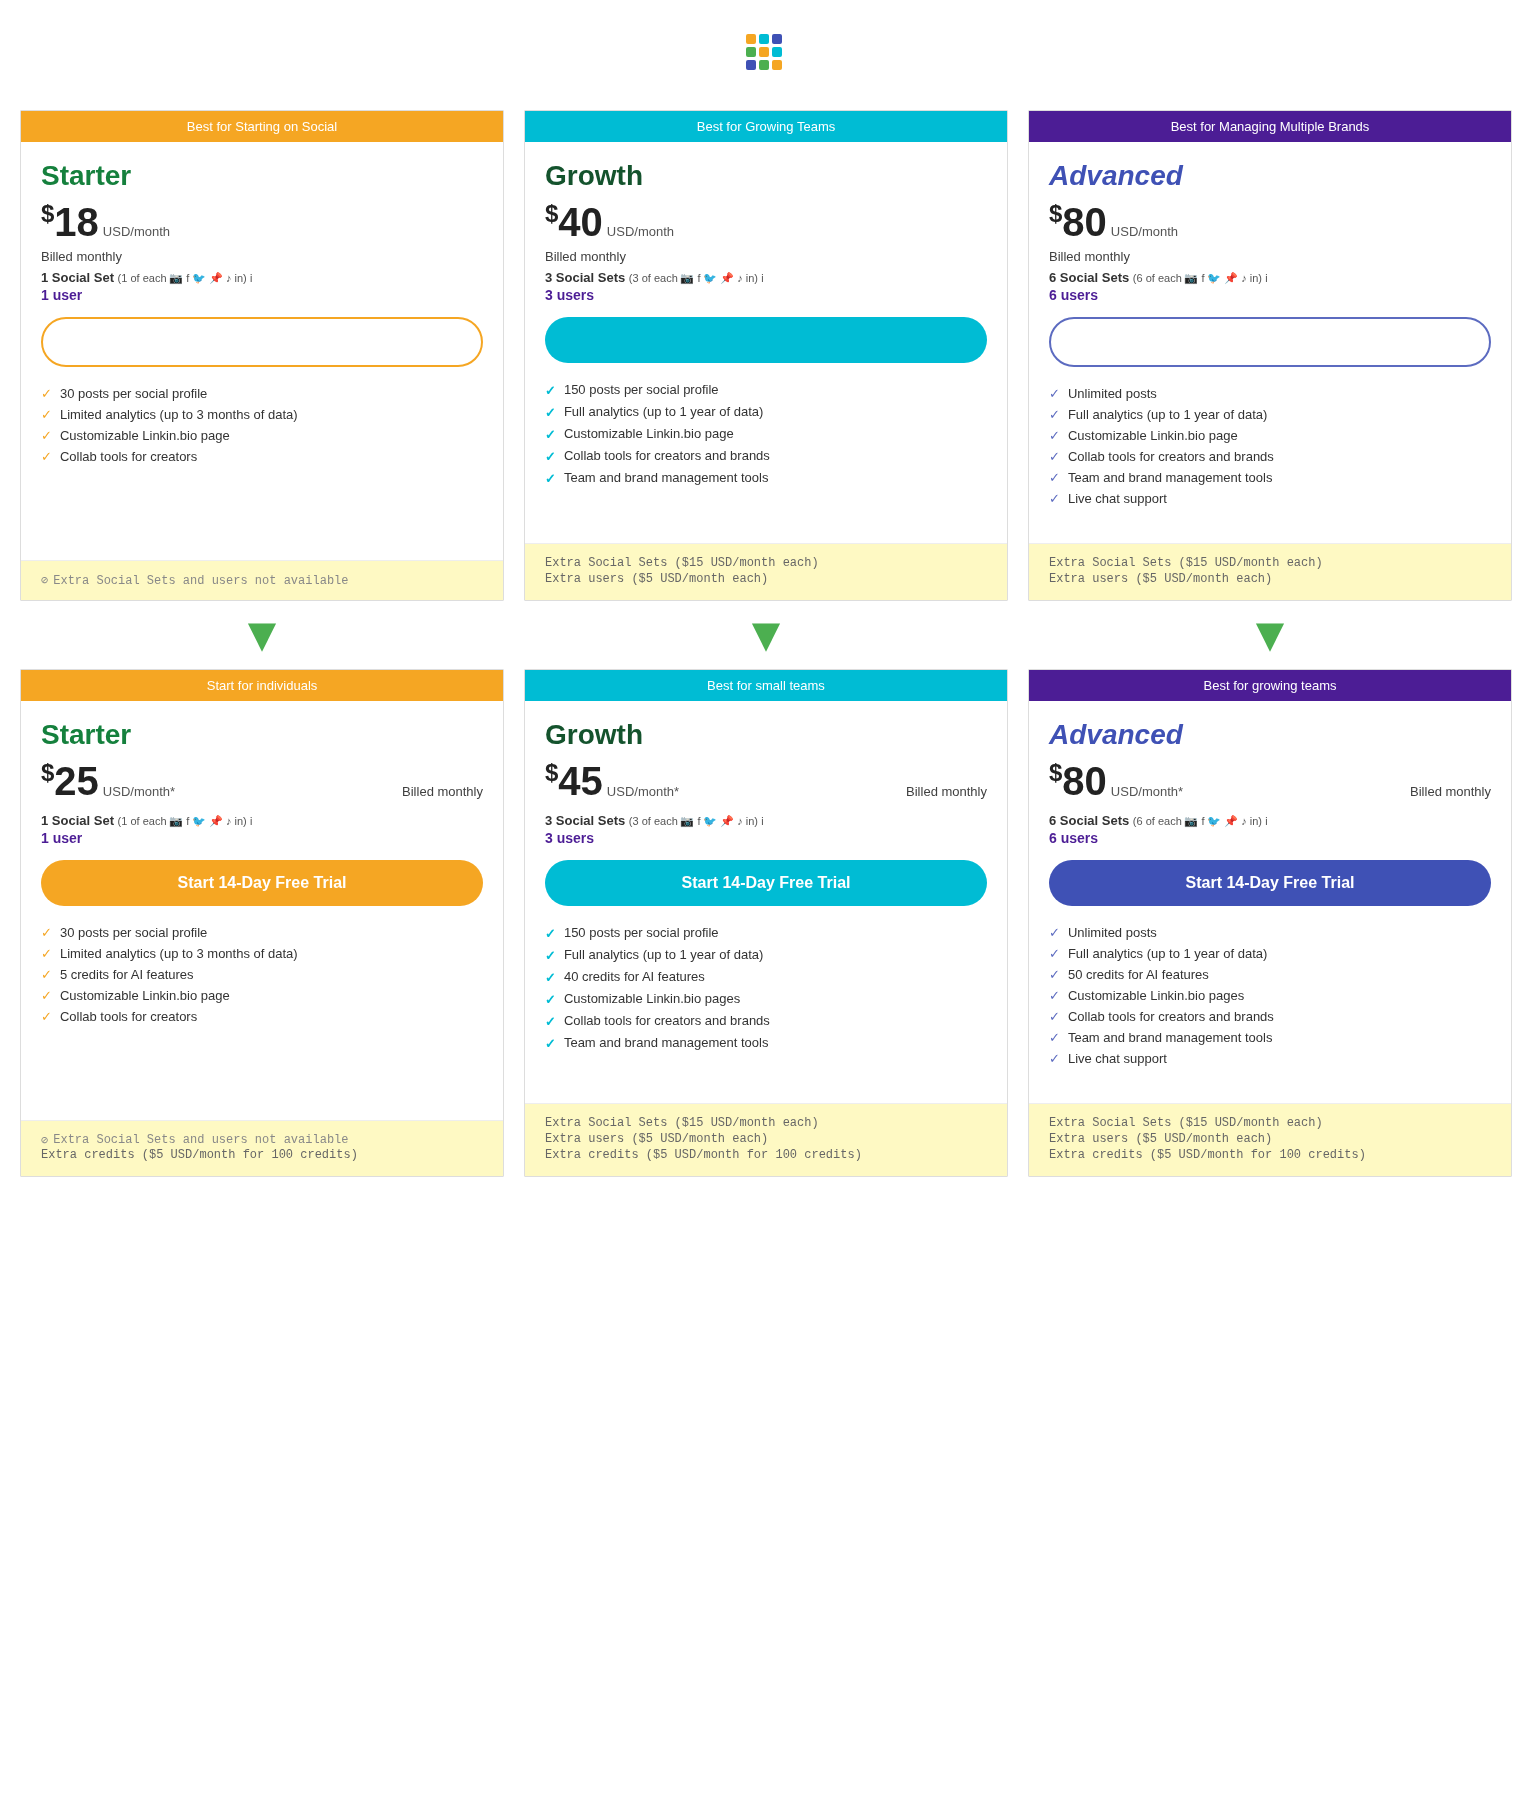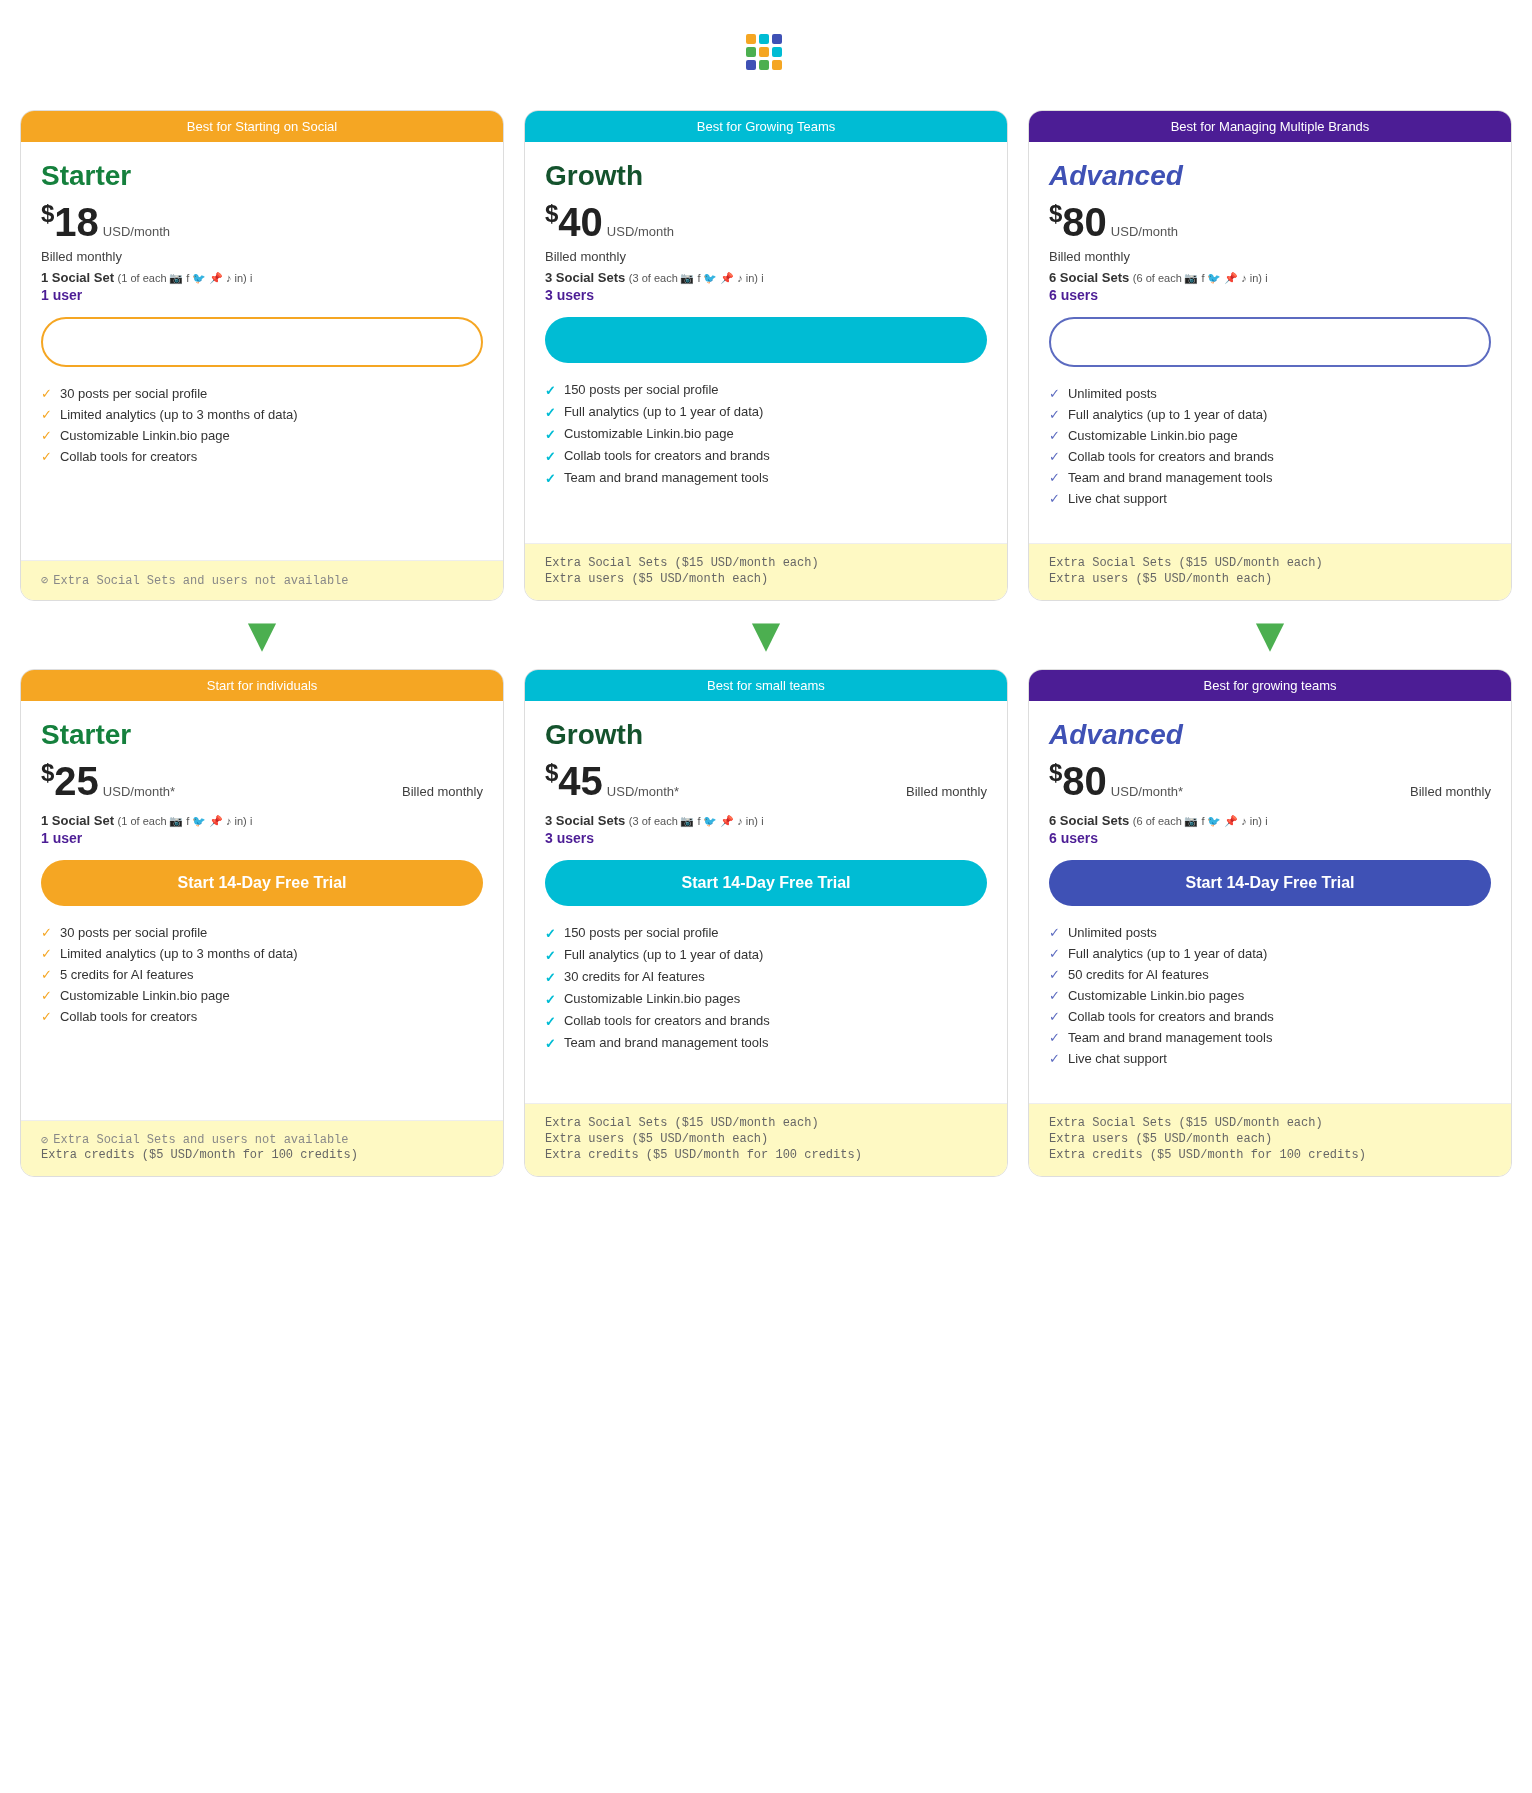--- a/index.html
+++ b/index.html
@@ -63,7 +63,7 @@
     
     .card {
       border: 1px solid #ddd;
-      border-radius: 14px;
+      border-radius: 1px;
       overflow: hidden;
       display: flex;
       flex-direction: column;

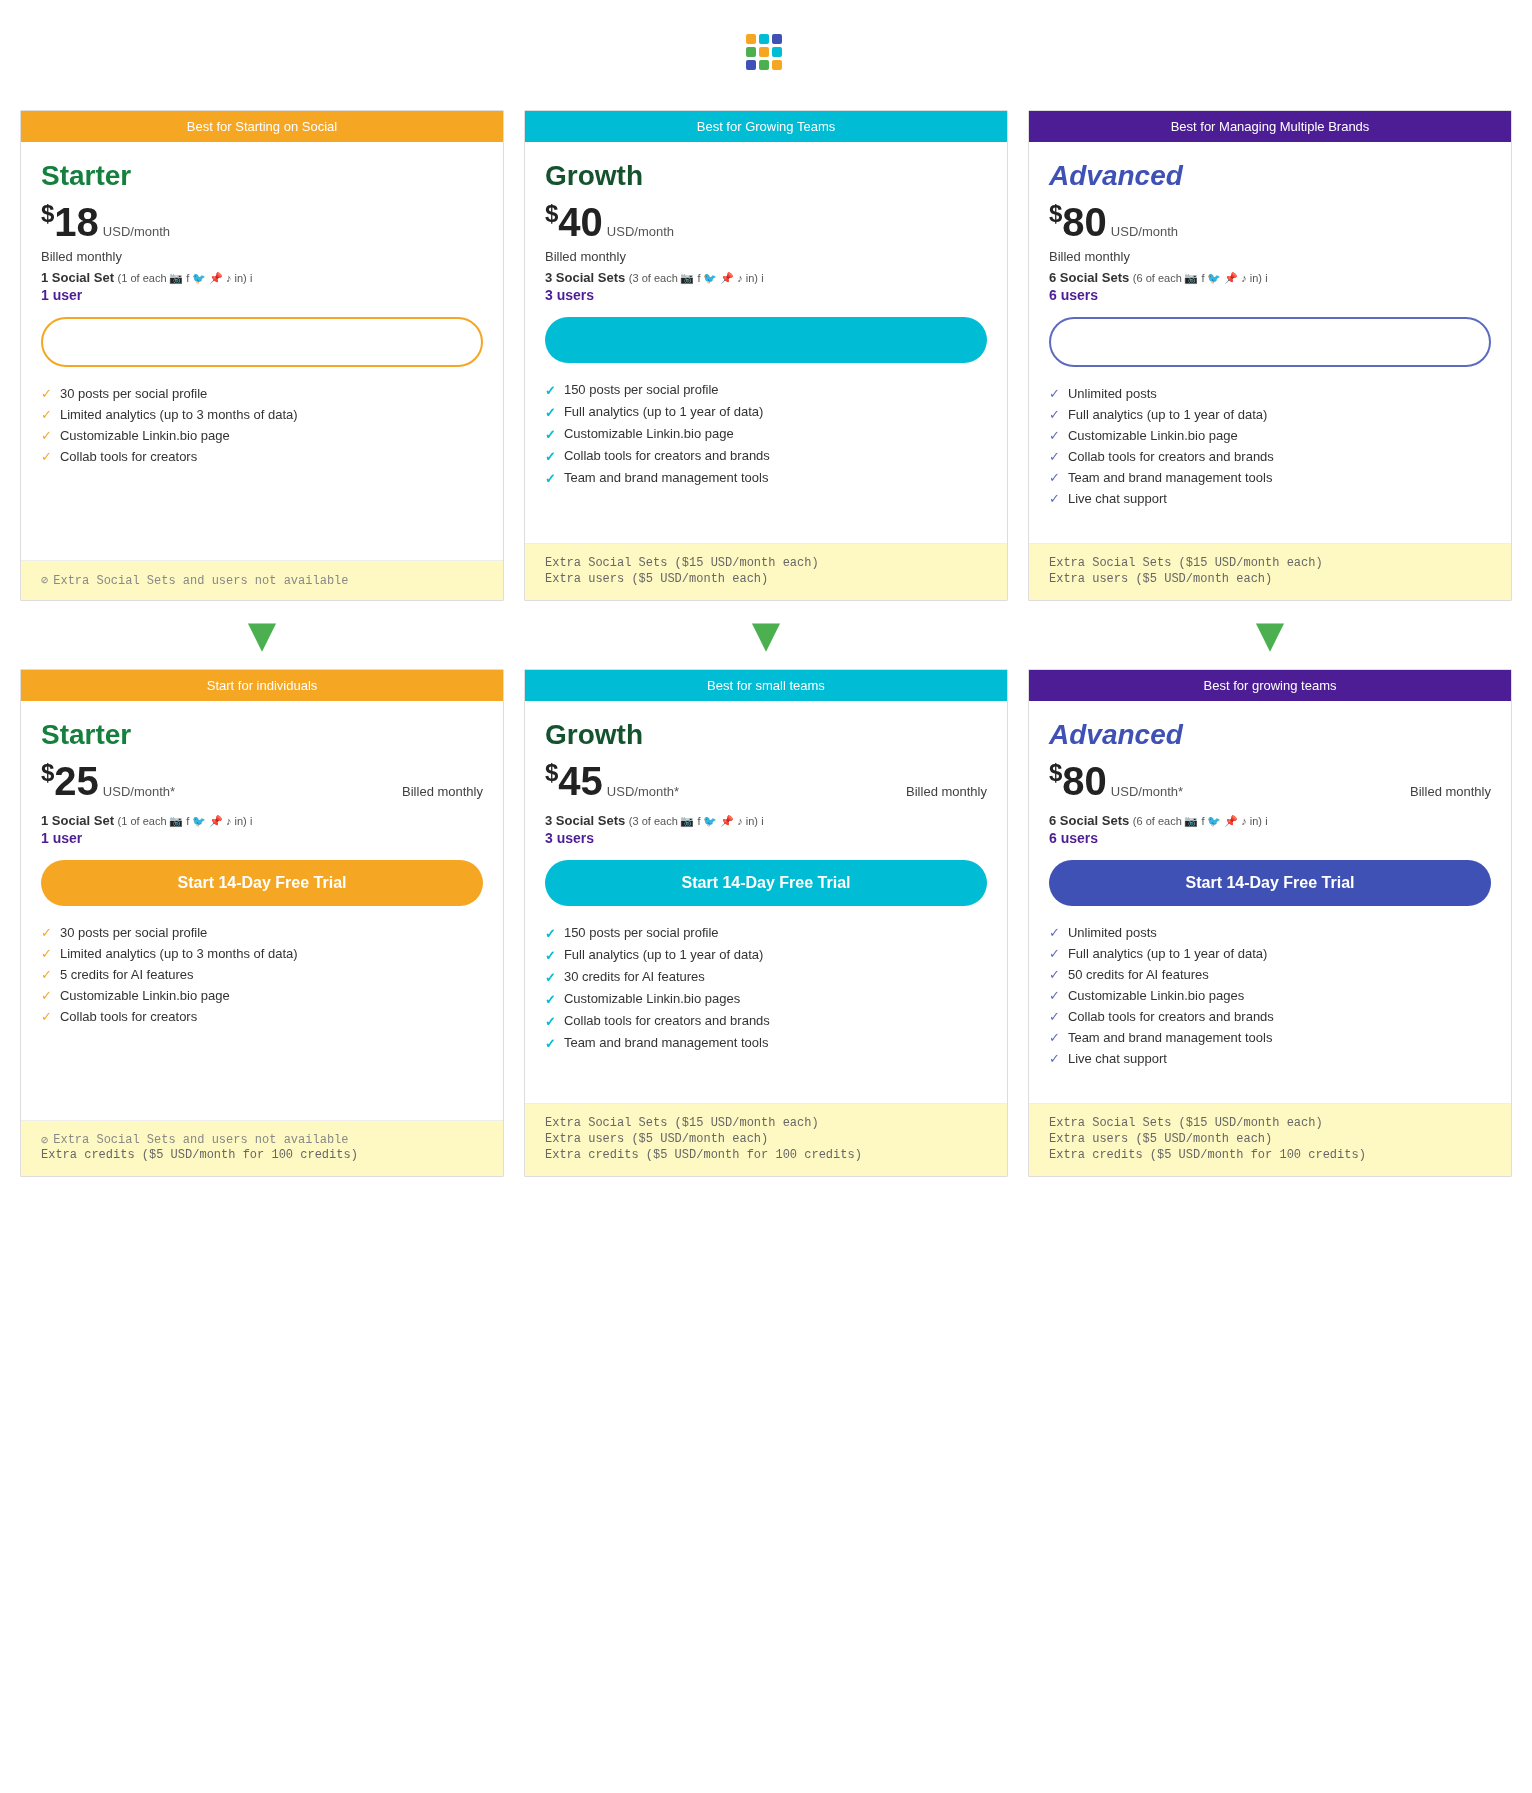--- a/index.html
+++ b/index.html
@@ -487,7 +487,7 @@
 
           <li>
             <span class="check-icon">✓</span>
-            <span>30 credits for AI features</span>
+            <span>40 credits for AI features</span>
           </li>
 
           <li>

